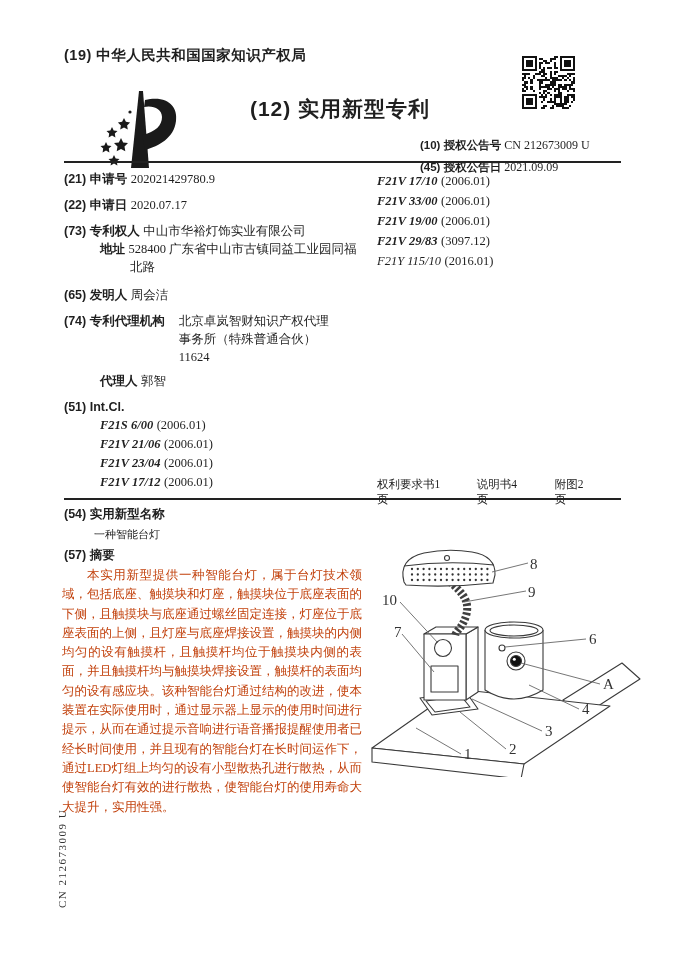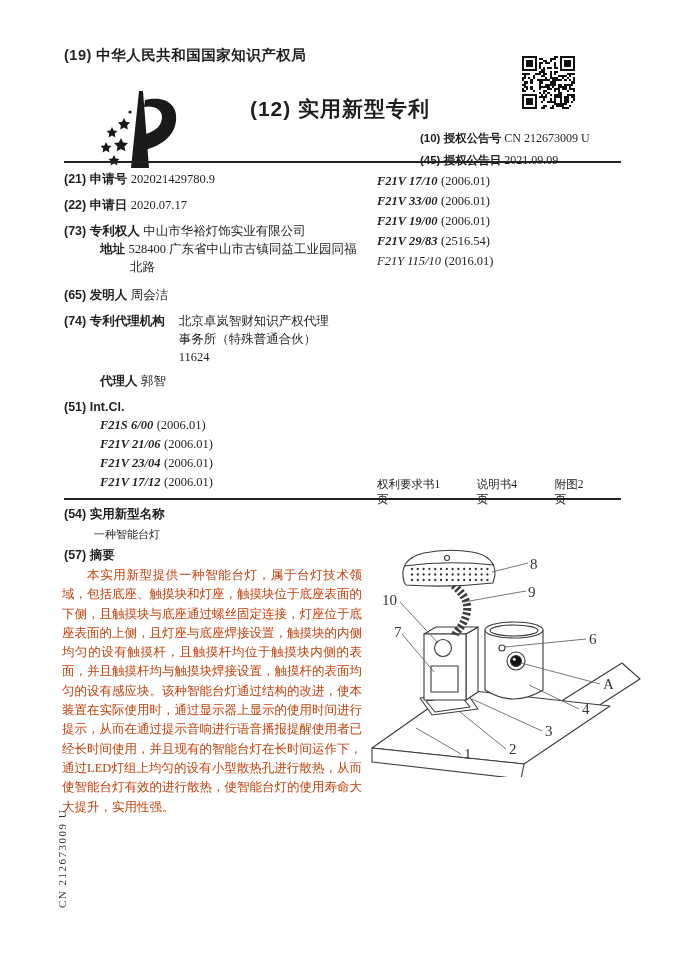--- a/index.html
+++ b/index.html
@@ -12,7 +12,7 @@
   .b{font-weight:bold;}
   .office{left:64px;top:46px;font-size:14.5px;font-weight:bold;letter-spacing:.5px;}
   .kind{left:200px;top:95px;width:280px;text-align:center;font-size:21px;font-weight:bold;letter-spacing:1px;}
-  .pubblock{left:420px;top:127px;width:202px;font-size:11.5px;line-height:22px;}
+  .pubblock{left:420px;top:134px;width:202px;font-size:11.5px;line-height:22px;}
   .pubblock .lab{font-weight:bold;}
   .pubblock .val{font-family:"Liberation Serif",serif;font-size:12px;}
   .rule{background:#222;height:2px;left:64px;width:557px;}

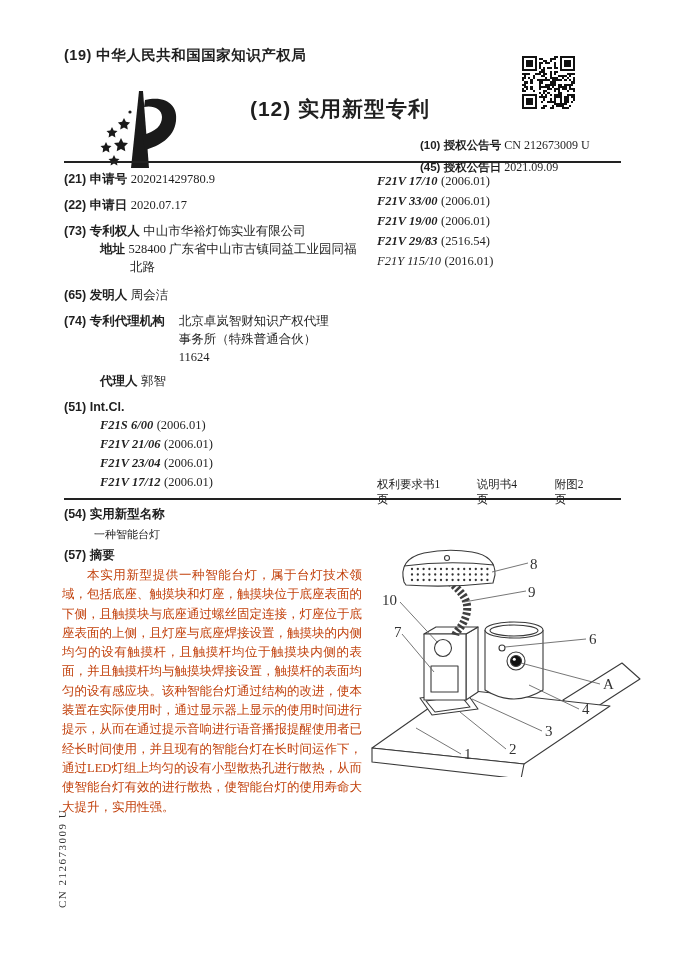--- a/index.html
+++ b/index.html
@@ -347,7 +347,7 @@
   <div><span class="code">F21V 17/10</span> <span class="ver">(2006.01)</span></div>
   <div><span class="code">F21V 33/00</span> <span class="ver">(2006.01)</span></div>
   <div><span class="code">F21V 19/00</span> <span class="ver">(2006.01)</span></div>
-  <div><span class="code">F21V 29/83</span> <span class="ver">(2516.54)</span></div>
+  <div><span class="code">F21V 29/83</span> <span class="ver">(3097.12)</span></div>
   <div class="light"><span class="code">F21Y 115/10</span> <span class="ver">(2016.01)</span></div>
 </div>
 

